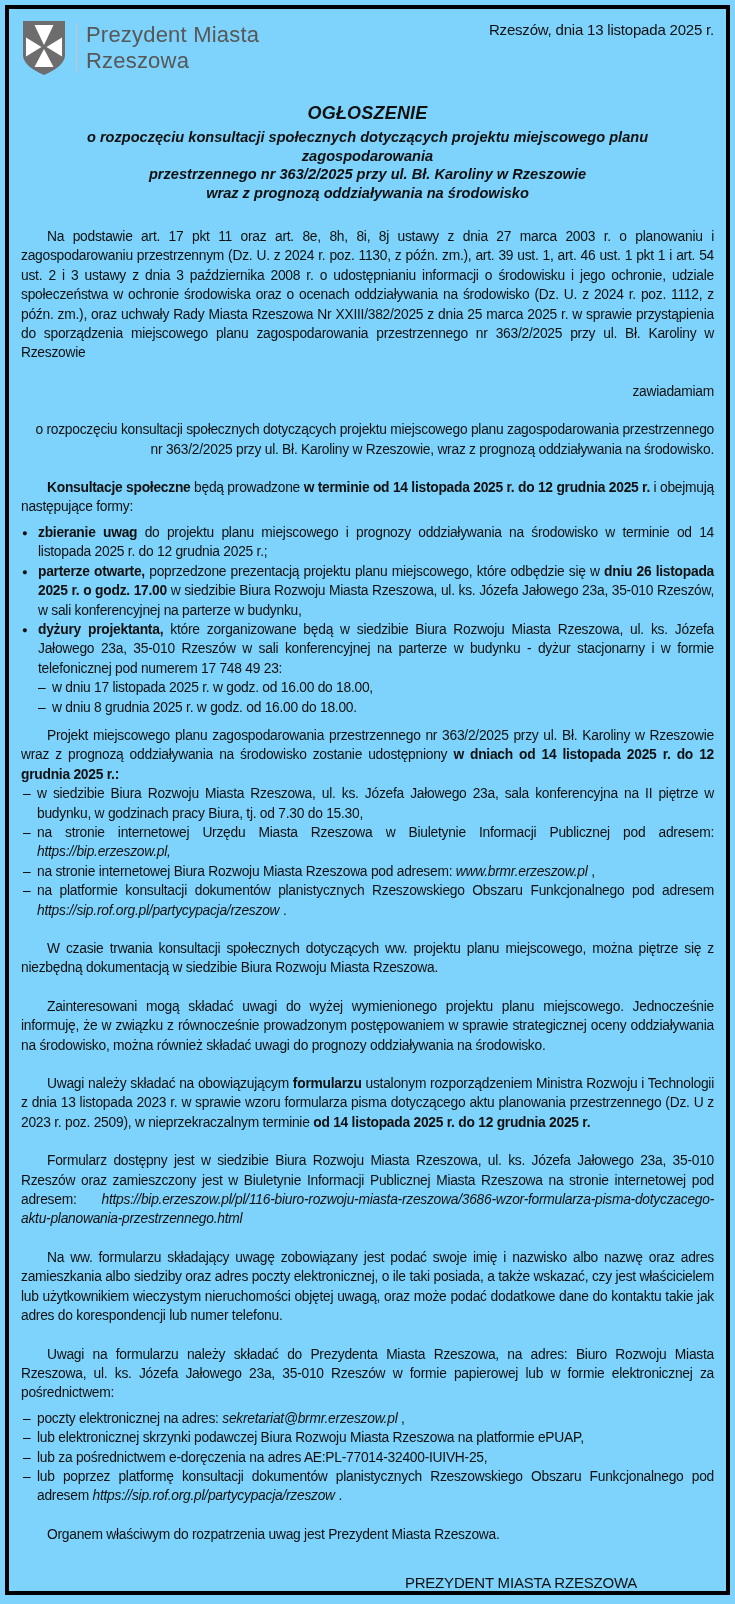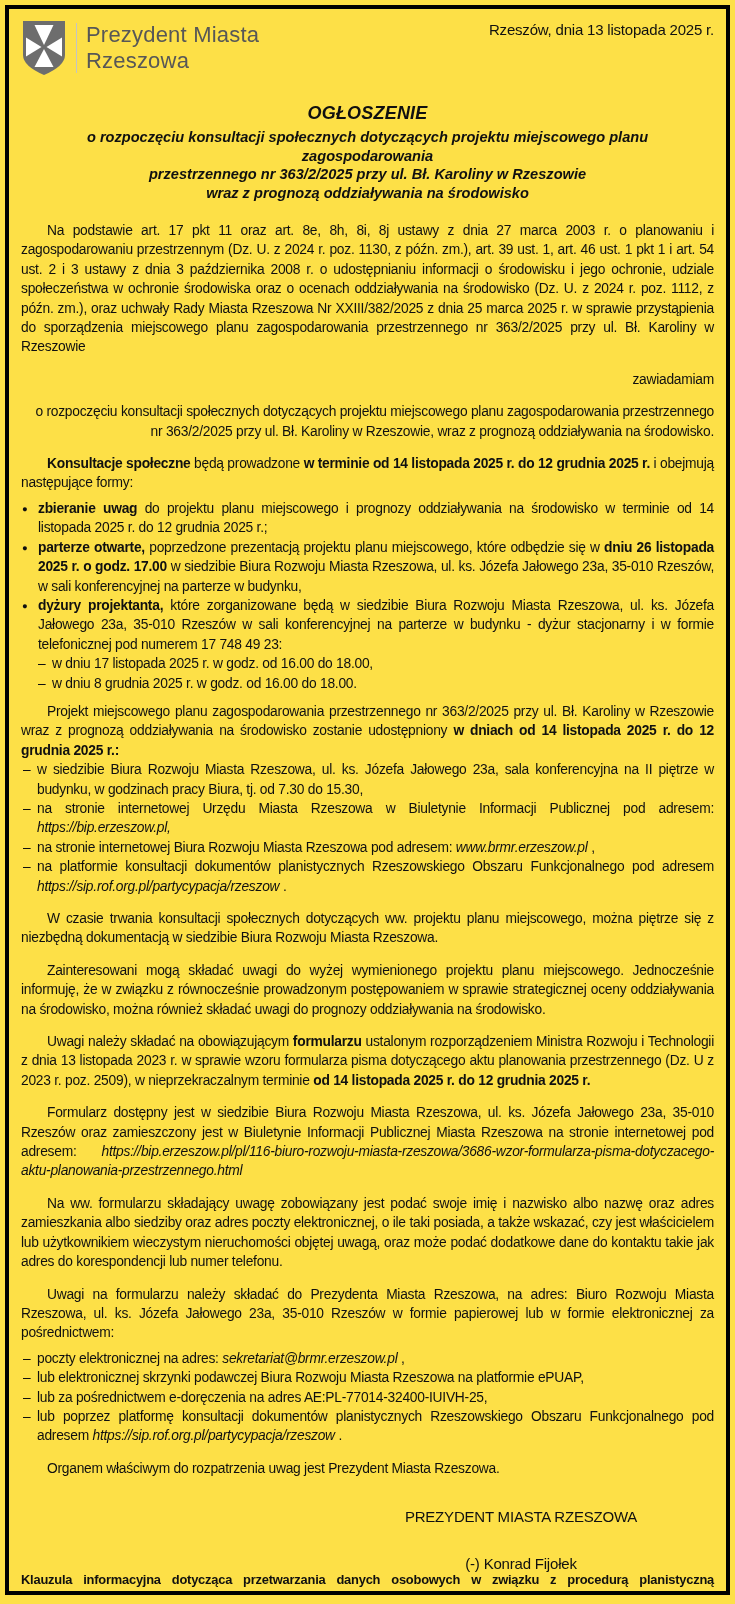--- a/index.html
+++ b/index.html
@@ -4,7 +4,7 @@
 <style>
   html,body{margin:0;padding:0;background:#fff;}
   body{width:735px;font-family:"Liberation Sans",sans-serif;color:#101010;}
-  .page{box-sizing:border-box;width:735px;height:1604px;padding:5px 5px 9px 5px;background:#fde047;overflow:hidden;}
+  .page{box-sizing:border-box;width:735px;height:1604px;padding:5px 5px 9px 5px;background:#7dd3fc;overflow:hidden;}
   .frame{box-sizing:border-box;height:100%;border:4px solid #000;padding:8px 12px 8px 12px;display:flex;flex-direction:column;overflow:hidden;}
 
   

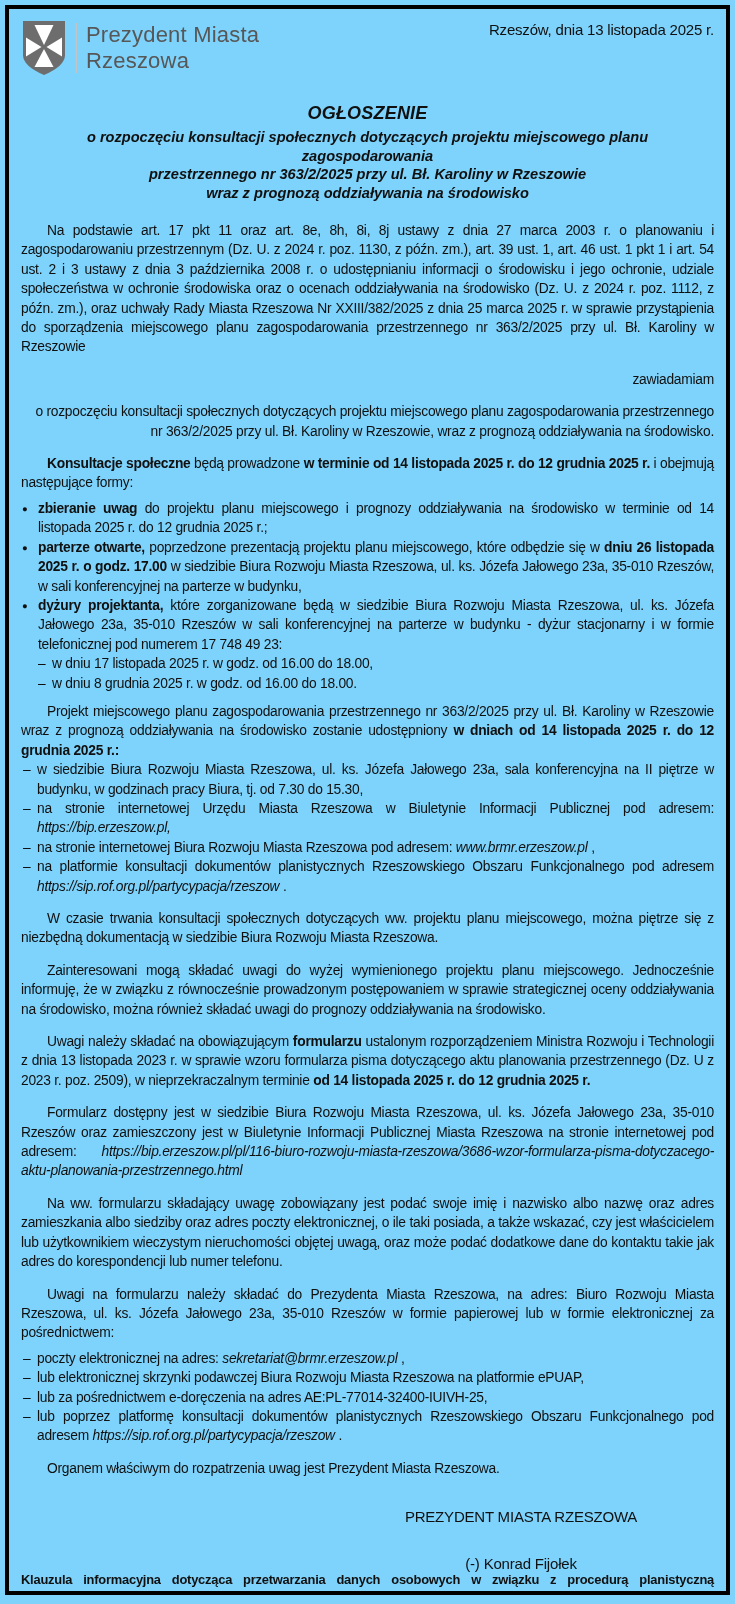--- a/index.html
+++ b/index.html
@@ -25,7 +25,7 @@
   .doc p{margin:9px 0 0 0;}
   .doc p.indent{text-indent:26px;}
   .doc p.center{text-align:right;text-indent:0;}
-  .doc p.gap{margin-top:13px;}
+  .doc p.gap{margin-top:19px;}
   b,.b{font-weight:bold;}
   .i{font-style:italic;}
 

